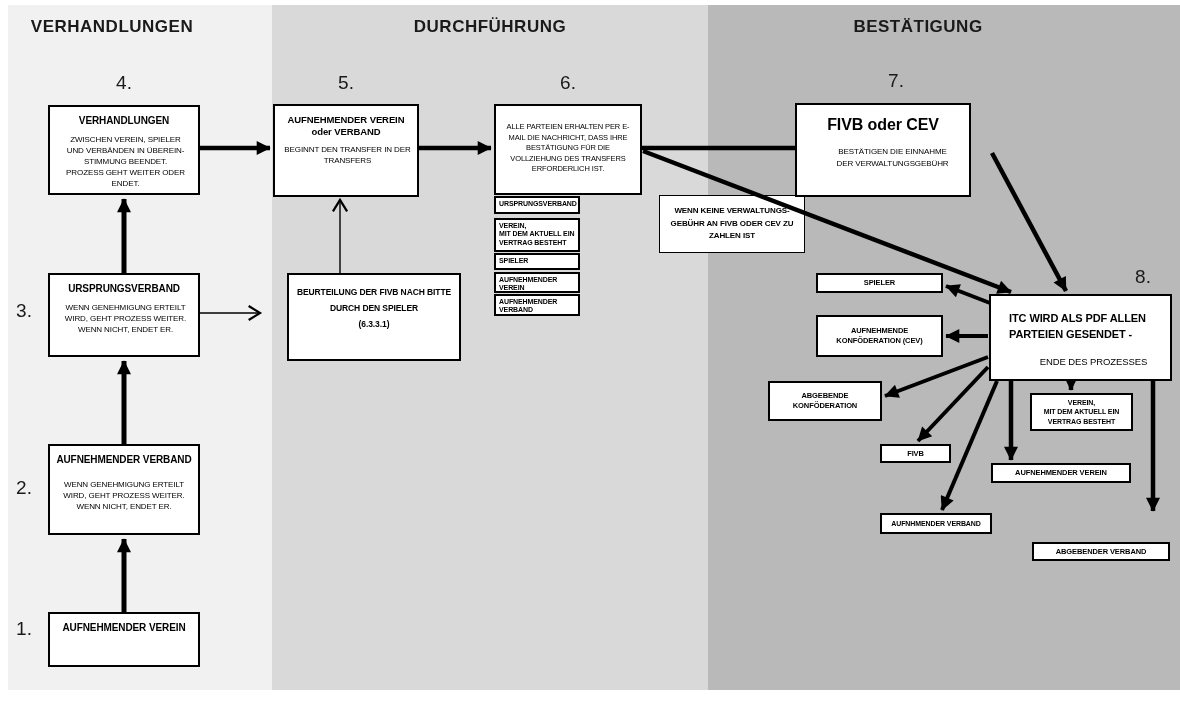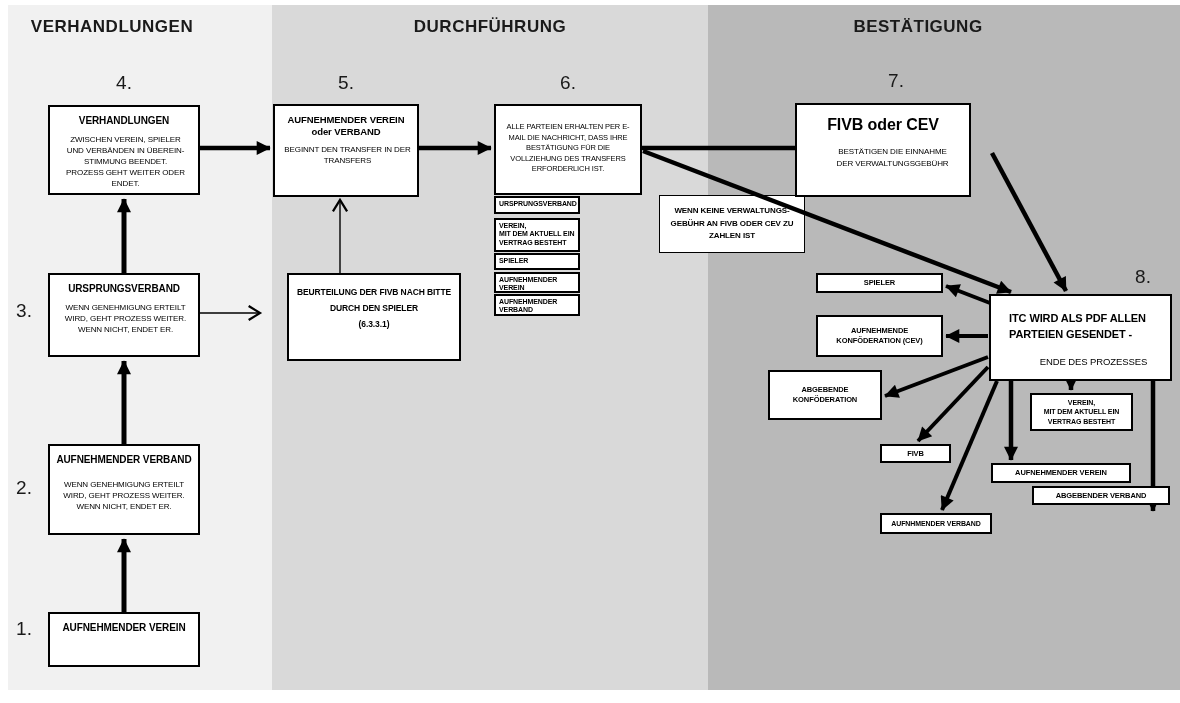--- a/index.html
+++ b/index.html
@@ -155,7 +155,7 @@
   <div class="box sbox" style="left:816px;top:273px;width:127px;height:20px;">SPIELER</div>
   <div class="box sbox pl" style="left:816px;top:315px;width:127px;height:42px;">AUFNEHMENDE
 KONFÖDERATION (CEV)</div>
-  <div class="box sbox pl" style="left:768px;top:370px;width:114px;height:50px;">ABGEBENDE
+  <div class="box sbox pl" style="left:768px;top:381px;width:114px;height:40px;">ABGEBENDE
 KONFÖDERATION</div>
   <div class="box sbox" style="left:880px;top:444px;width:71px;height:19px;">FIVB</div>
   <div class="box sbox" style="left:991px;top:463px;width:140px;height:20px;">AUFNEHMENDER VEREIN</div>

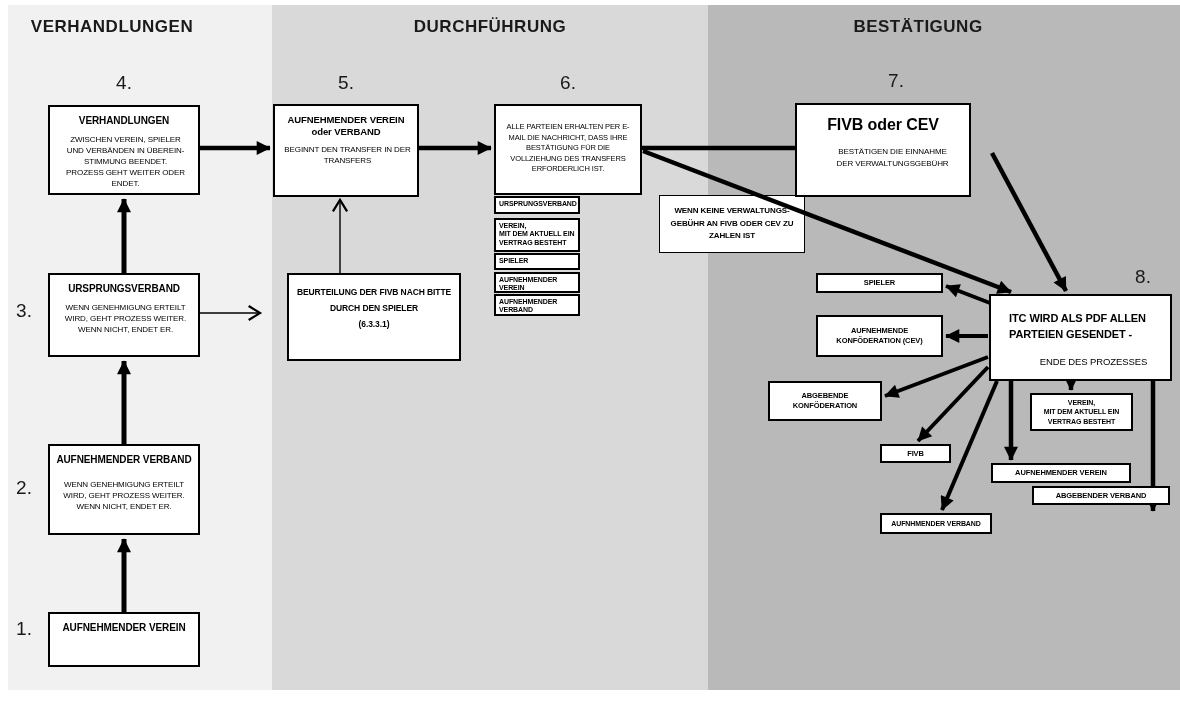--- a/index.html
+++ b/index.html
@@ -160,7 +160,7 @@
   <div class="box sbox" style="left:880px;top:444px;width:71px;height:19px;">FIVB</div>
   <div class="box sbox" style="left:991px;top:463px;width:140px;height:20px;">AUFNEHMENDER VEREIN</div>
   <div class="box sbox" style="left:880px;top:513px;width:112px;height:21px;font-size:7px;">AUFNHMENDER VERBAND</div>
-  <div class="box sbox" style="left:1032px;top:486px;width:138px;height:19px;">ABGEBENDER VERBAND</div>
+  <div class="box sbox" style="left:1032px;top:542px;width:138px;height:19px;">ABGEBENDER VERBAND</div>
   <div class="box sbox pl" style="left:1030px;top:393px;width:103px;height:38px;font-size:7px;">VEREIN,
 MIT DEM AKTUELL EIN
 VERTRAG BESTEHT</div>

